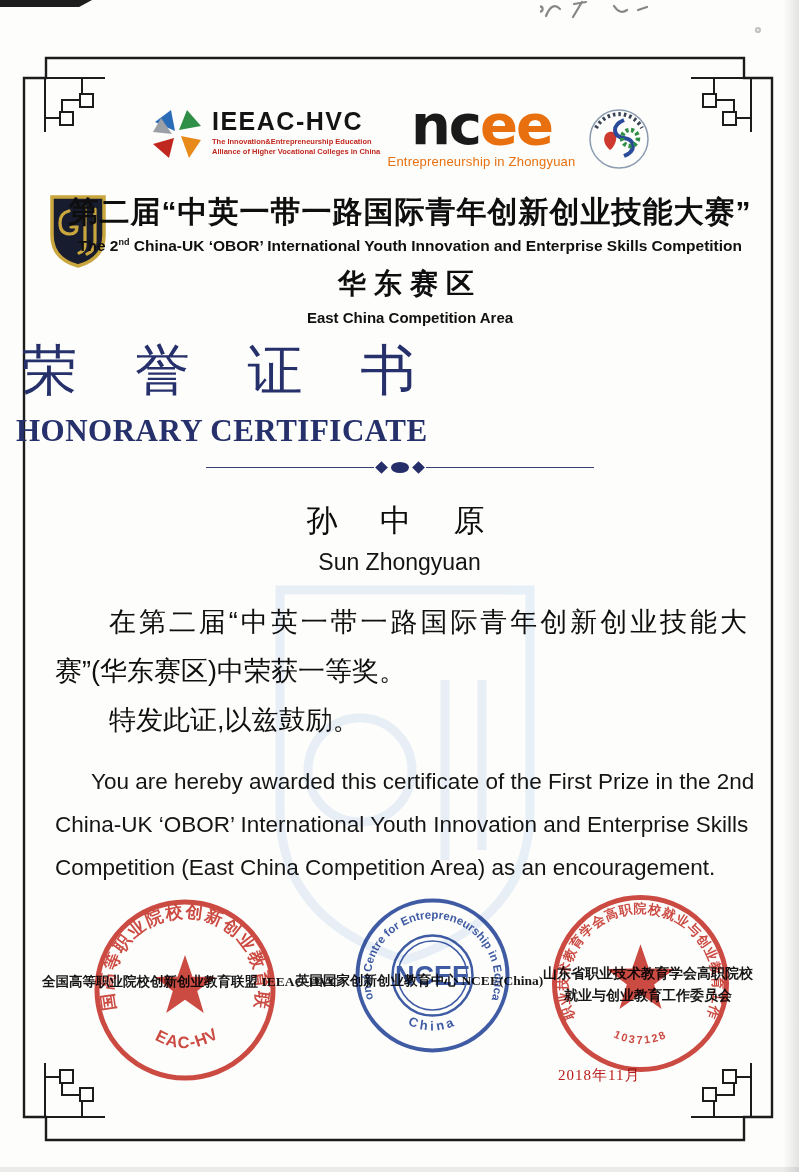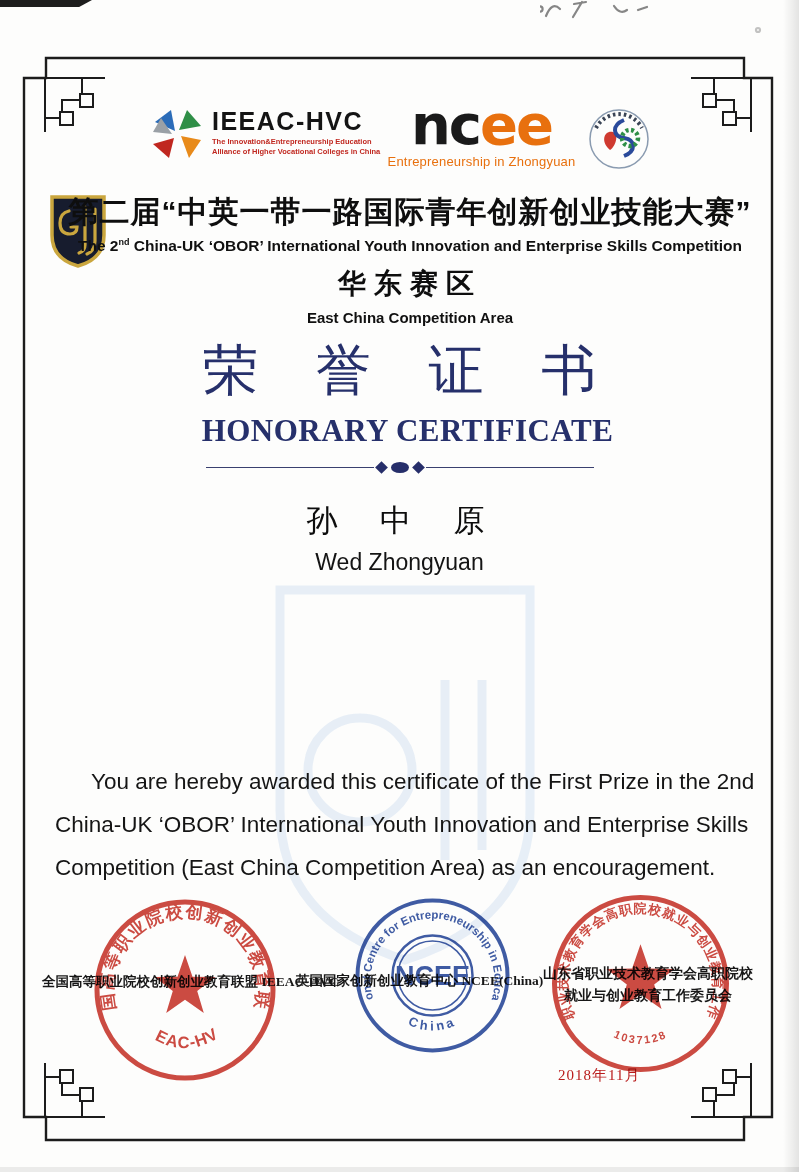--- a/index.html
+++ b/index.html
@@ -37,7 +37,7 @@
   .region-en{font-size:15px;font-weight:bold;margin-top:6px;color:#101010;}
 
   
-  .cert-block{left:0;top:340px;width:799px;text-align:center;color:#26306b;}
+  .cert-block{left:0;top:340px;width:799px;color:#26306b;}
   .cert-zh{font-family:"Liberation Serif","DejaVu Serif",serif;font-size:55px;line-height:62px;
     letter-spacing:22px;padding-left:22px;}
   .cert-en{font-family:"Liberation Serif","DejaVu Serif",serif;font-size:31px;font-weight:bold;

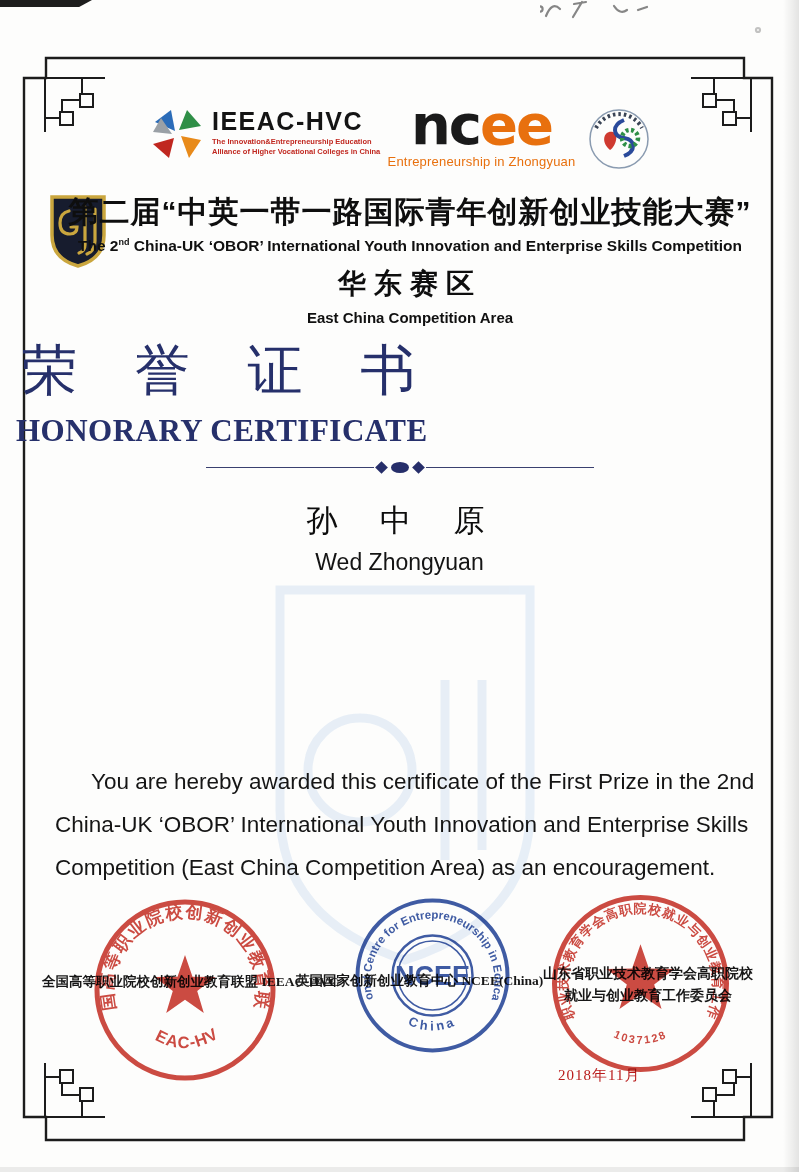--- a/index.html
+++ b/index.html
@@ -176,7 +176,7 @@
 
   <div class="abs recipient">
     <div class="name-zh">孙 中 原</div>
-    <div class="name-en">Wed Zhongyuan</div>
+    <div class="name-en">Sun Zhongyuan</div>
   </div>
 
 

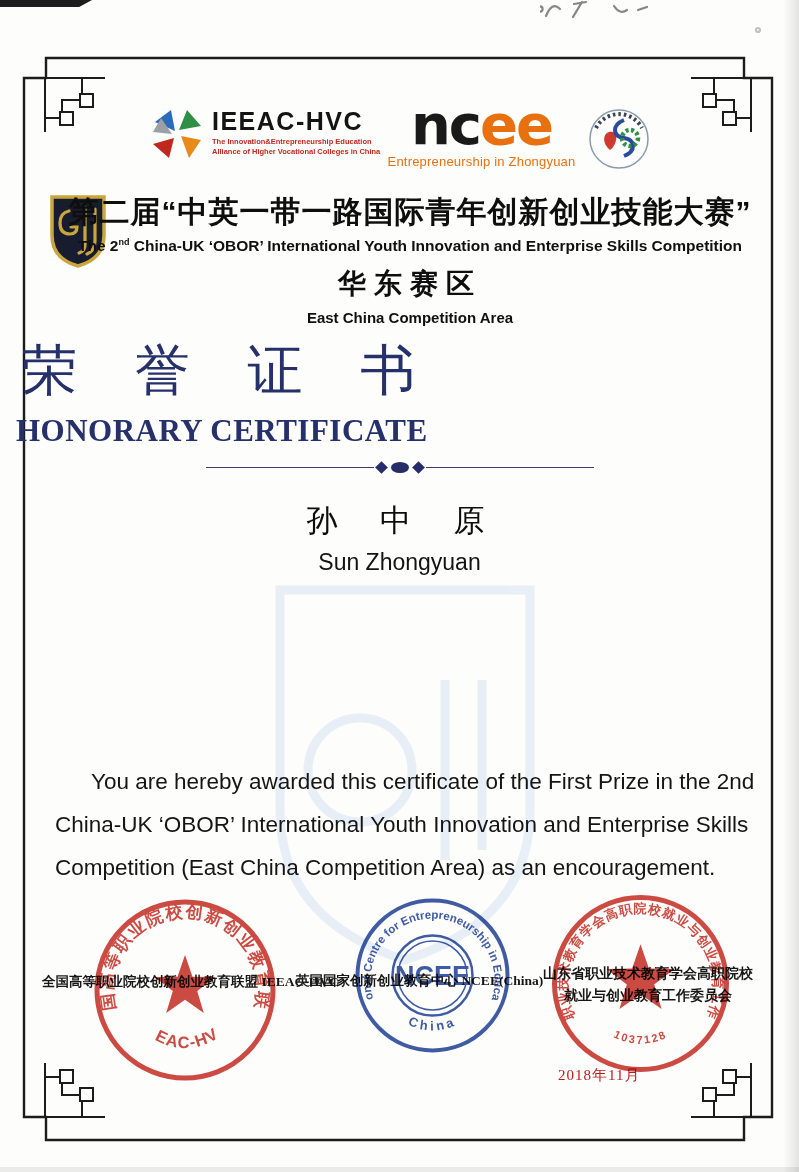--- a/index.html
+++ b/index.html
@@ -179,6 +179,10 @@
     <div class="name-en">Sun Zhongyuan</div>
   </div>
 
+  <div class="abs zh-body">
+    <p>在第二届“中英一带一路国际青年创新创业技能大赛”(华东赛区)中荣获一等奖。</p>
+    <p>特发此证,以兹鼓励。</p>
+  </div>
 
   <div class="abs en-body">You are hereby awarded this certificate of the First Prize in the 2nd China-UK ‘OBOR’ International Youth Innovation and Enterprise Skills Competition (East China Competition Area) as an encouragement.</div>
 

